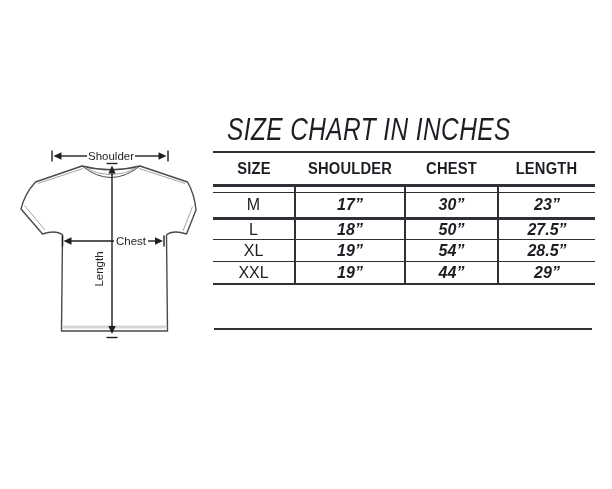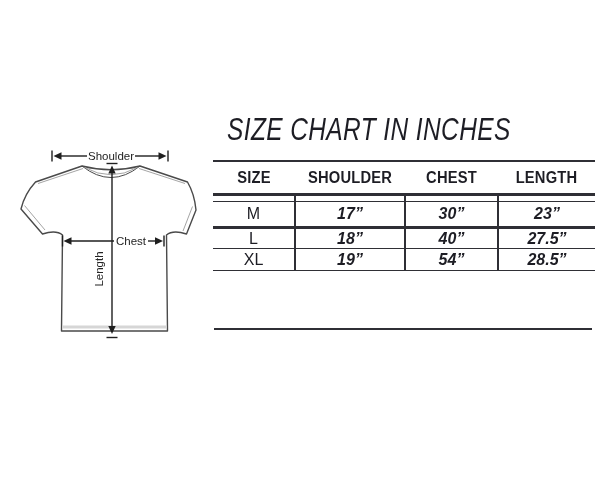--- a/index.html
+++ b/index.html
@@ -25,7 +25,7 @@
 
   
   table.size-table{
-    position:absolute;left:213px;top:160px;width:382px;
+    position:absolute;left:213px;top:151px;width:382px;
     border-collapse:collapse;table-layout:fixed;
   }
   .size-table th,.size-table td{

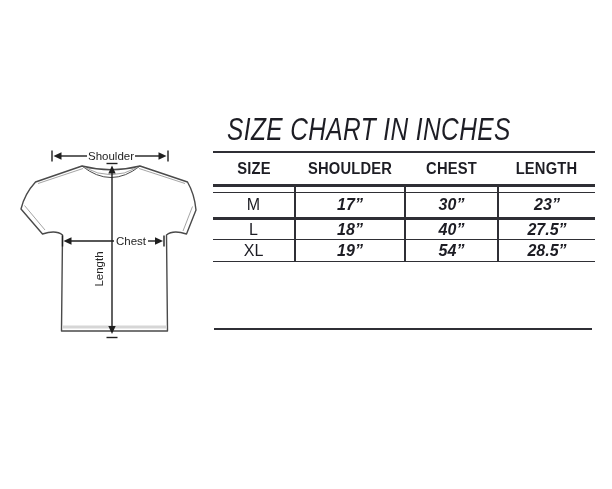--- a/index.html
+++ b/index.html
@@ -160,7 +160,7 @@
       <tr class="r1">
         <td>L</td>
         <td>18”</td>
-        <td>40”</td>
+        <td>50”</td>
         <td>27.5”</td>
       </tr>
       <tr class="r2">

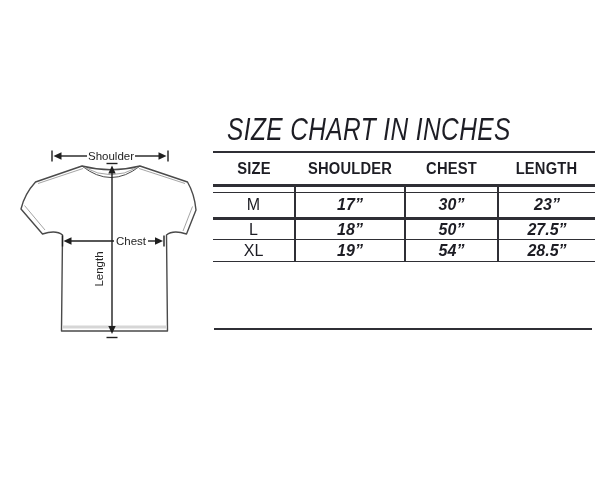--- a/index.html
+++ b/index.html
@@ -169,6 +169,12 @@
         <td>54”</td>
         <td>28.5”</td>
       </tr>
+      <tr class="r3">
+        <td>XXL</td>
+        <td>19”</td>
+        <td>44”</td>
+        <td>29”</td>
+      </tr>
     </tbody>
   </table>
 

